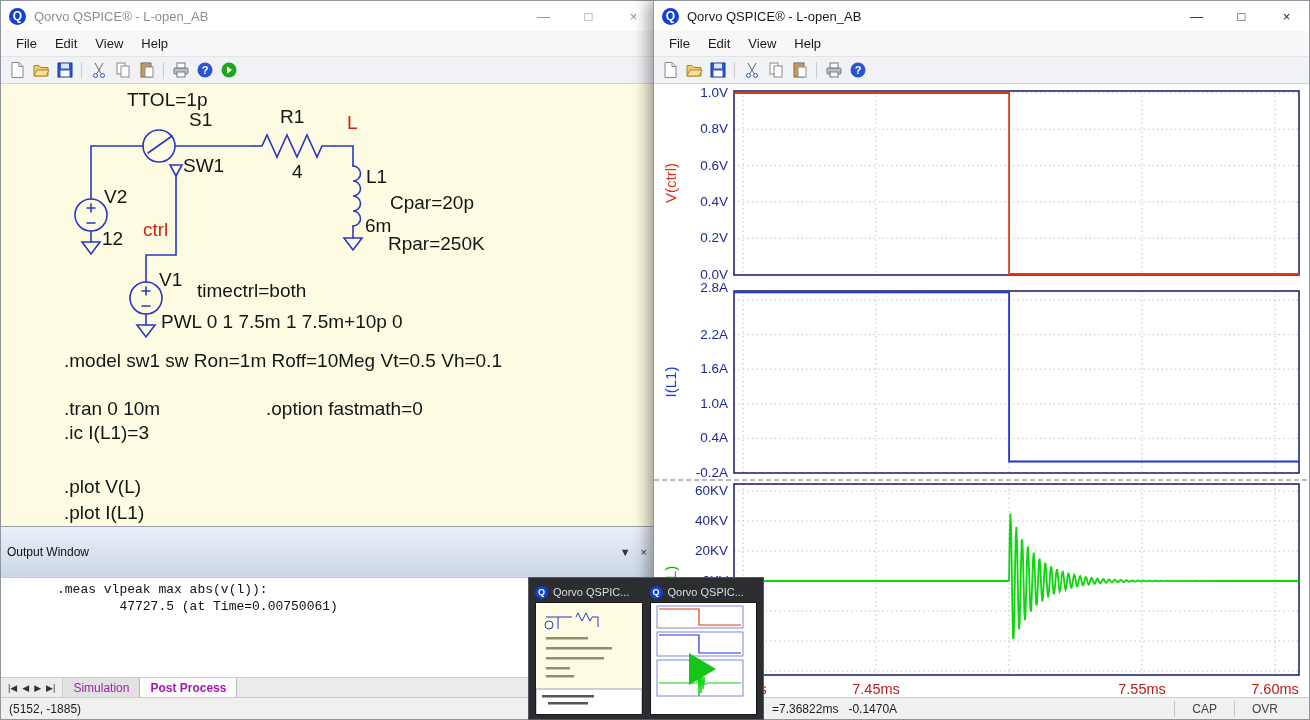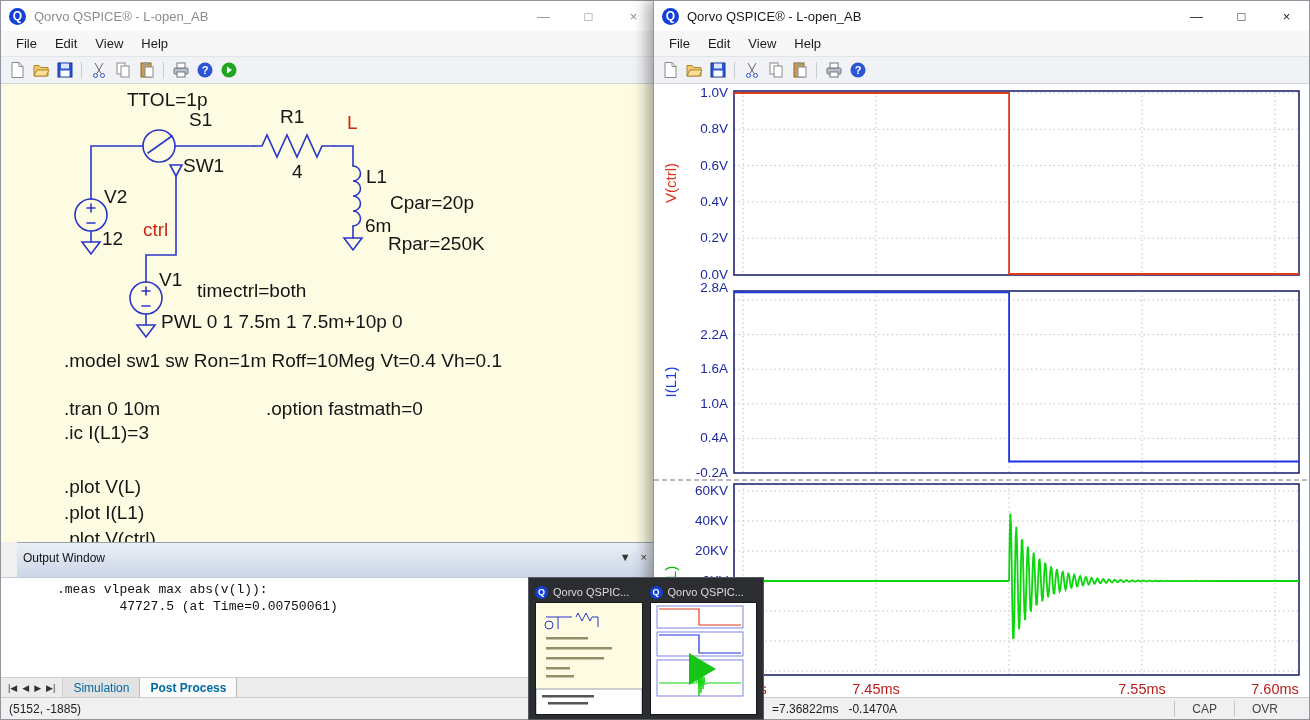--- a/index.html
+++ b/index.html
@@ -197,7 +197,7 @@
       <span class="slabel" style="left:158px;top:185px">V1</span>
       <span class="slabel" style="left:196px;top:196px">timectrl=both</span>
       <span class="slabel" style="left:160px;top:227px">PWL 0 1 7.5m 1 7.5m+10p 0</span>
-      <span class="slabel" style="left:63px;top:266px">.model sw1 sw Ron=1m Roff=10Meg Vt=0.4 Vh=0.1</span>
+      <span class="slabel" style="left:63px;top:266px">.model sw1 sw Ron=1m Roff=10Meg Vt=0.5 Vh=0.1</span>
       <span class="slabel" style="left:63px;top:314px">.tran 0 10m</span>
       <span class="slabel" style="left:63px;top:338px">.ic I(L1)=3</span>
       <span class="slabel" style="left:265px;top:314px">.option fastmath=0</span>

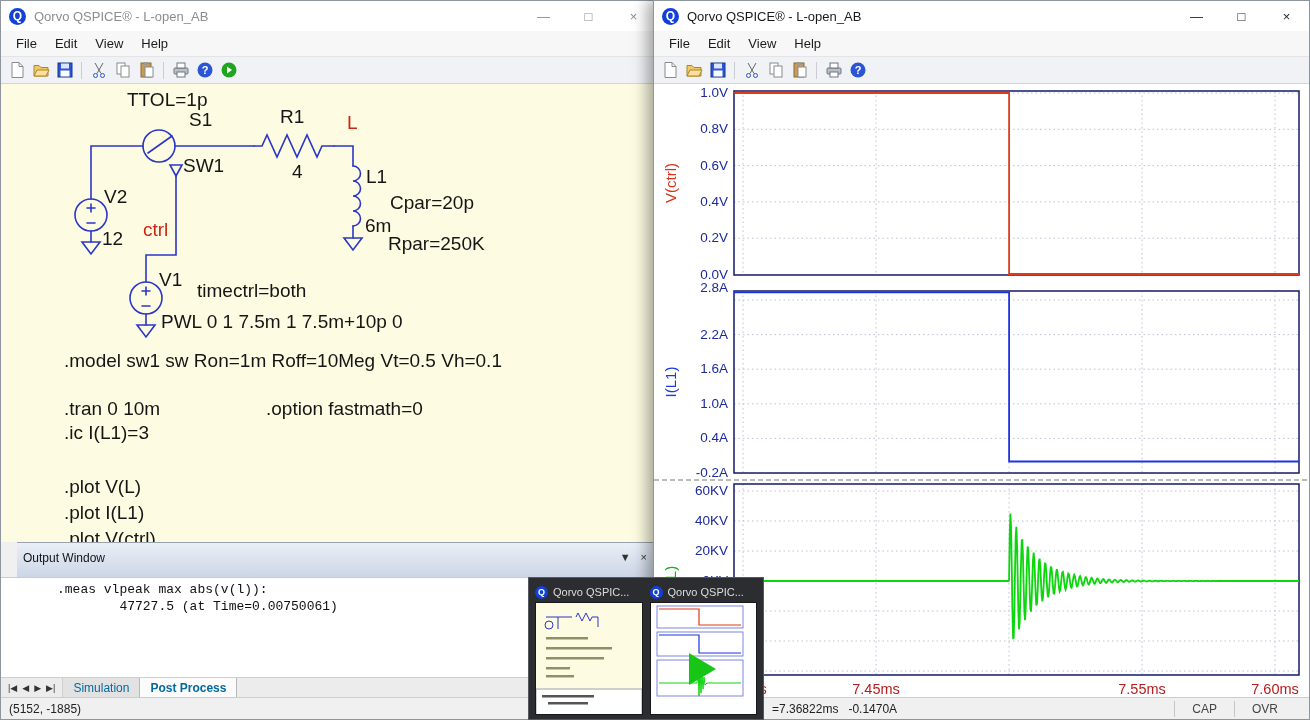--- a/index.html
+++ b/index.html
@@ -26,7 +26,7 @@
   .slabel{position:absolute;font-size:19px;color:#151515;white-space:nowrap;line-height:21px;}
   .slabel.red{color:#cf2413;}
   
-  .outwin-header{height:18px;background:linear-gradient(#eaeff7,#ccd6e6);border-top:1px solid #9aa2ae;display:flex;font-size:12px;padding:8px 6px;flex:0 0 auto;color:#111;margin-left:16px;}
+  .outwin-header{height:18px;background:linear-gradient(#eaeff7,#ccd6e6);border-top:1px solid #9aa2ae;display:flex;align-items:center;font-size:12px;padding:16px 6px;flex:0 0 auto;color:#111;}
   .outwin-header .spacer{flex:1;}
   .outwin-icons{font-size:11px;color:#333;display:flex;gap:10px;padding-right:3px;}
   .outwin-content{height:96px;background:#fff;font-family:"Liberation Mono",monospace;font-size:13px;line-height:17px;white-space:pre;padding:3px 8px 0 56px;color:#111;flex:0 0 auto;overflow:hidden;border-top:1px solid #c6ccd6;}

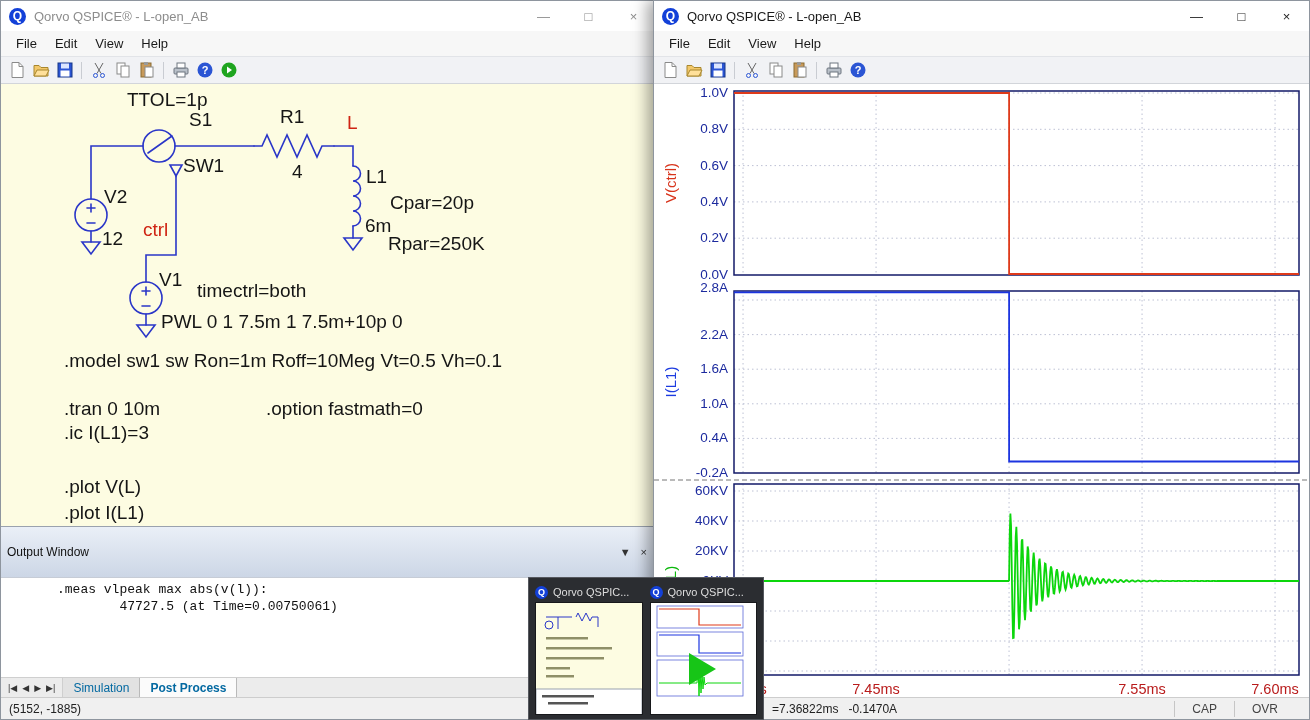--- a/index.html
+++ b/index.html
@@ -32,7 +32,7 @@
   .outwin-content{height:96px;background:#fff;font-family:"Liberation Mono",monospace;font-size:13px;line-height:17px;white-space:pre;padding:3px 8px 0 56px;color:#111;flex:0 0 auto;overflow:hidden;border-top:1px solid #c6ccd6;}
   .tabsrow{height:19px;background:#ececec;border-top:1px solid #cfcfcf;display:flex;align-items:stretch;font-size:12px;flex:0 0 auto;}
   .tabnav{display:flex;align-items:center;font-size:9px;color:#333;gap:5px;padding:0 7px;border-right:1px solid #cfcfcf;}
-  .tab{padding:4px 10px;border-right:1px solid #b9b9b9;display:flex;align-items:center;color:#0369a1;background:#e2e2e2;}
+  .tab{padding:4px 10px;border-right:1px solid #b9b9b9;display:flex;align-items:center;color:#a21caf;background:#e2e2e2;}
   .tab.active{background:#fbfbfb;font-weight:bold;}
   .statusbar{height:21px;background:#f0f0f0;border-top:1px solid #cdcdcd;display:flex;align-items:center;font-size:12px;padding:0 8px;flex:0 0 auto;color:#222;}
   

